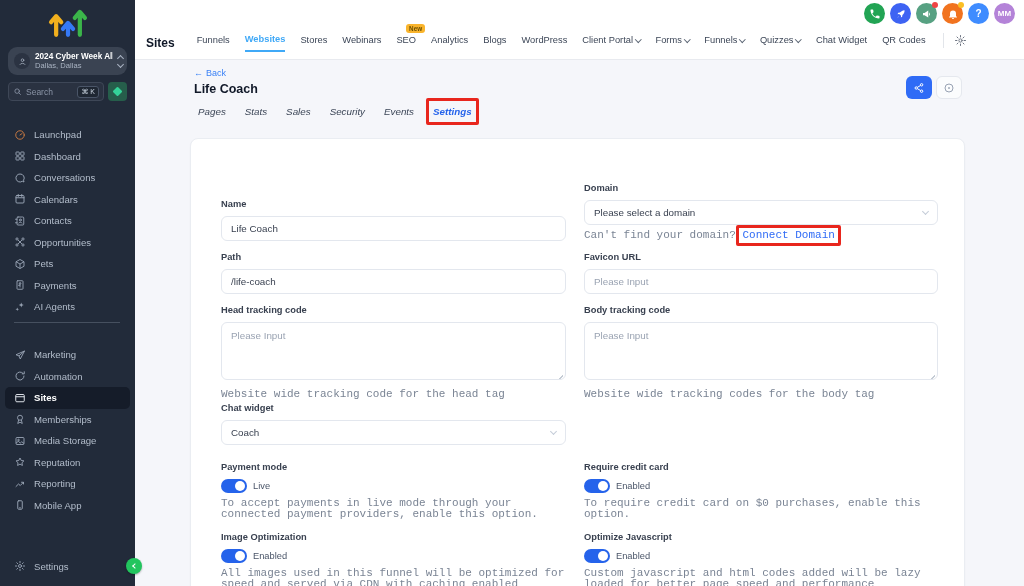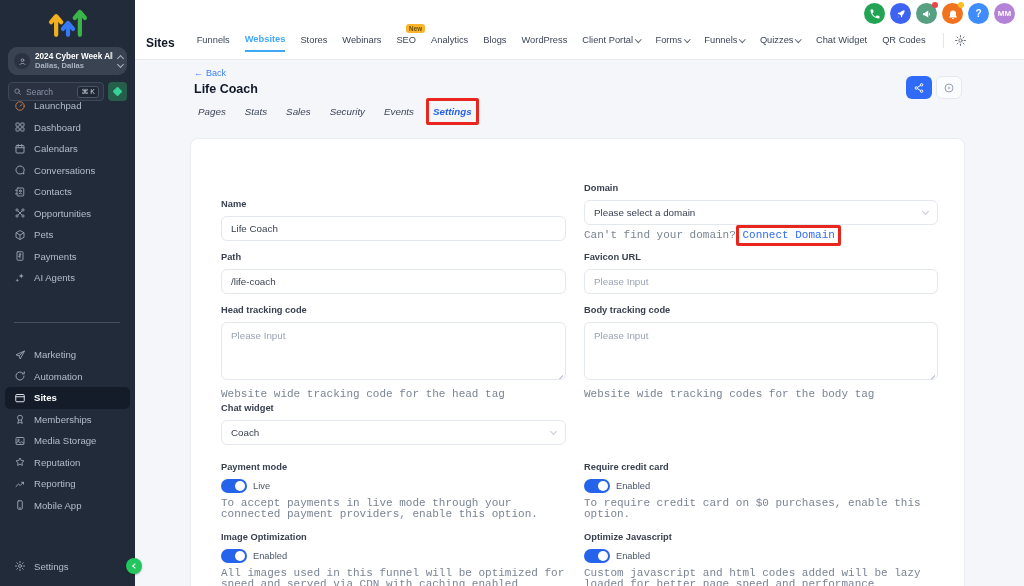--- a/index.html
+++ b/index.html
@@ -17,7 +17,7 @@
               display:flex; align-items:center; justify-content:center; color:#aab4c3; flex:0 0 auto;}
   .acct .nm { font-size:8.2px; font-weight:bold; color:#fff; white-space:nowrap;
               overflow:hidden; width:78px; }
-  .acct .loc { font-size:7.6px; color:#aab4c3; white-space:nowrap; overflow:hidden;font-weight:bold; }
+  .acct .loc { font-size:7.6px; color:#aab4c3; white-space:nowrap; overflow:hidden; }
   .acct .chevs { margin-left:auto; display:flex; flex-direction:column; gap:1px; }
   .chev { width:5px; height:5px; border:solid #aab4c3; border-width:0 1.2px 1.2px 0; }
   .chev.up { transform:rotate(-135deg); } .chev.dn { transform:rotate(45deg); }

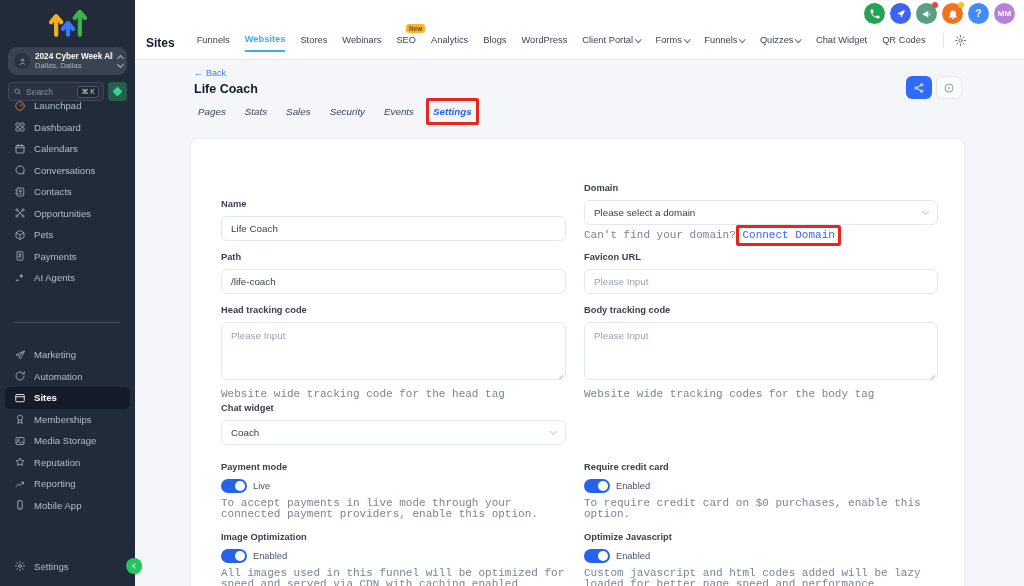--- a/index.html
+++ b/index.html
@@ -31,7 +31,7 @@
             display:flex; align-items:center; justify-content:center; cursor:pointer; }
   .diamond { width:7px; height:7px; background:#34d399; transform:rotate(45deg); border-radius:1px; }
   .navlist { position:absolute; left:0; width:135px; }
-  .navlist.one { top:95px;text-align:right; } .navlist.two { top:344px; }
+  .navlist.one { top:124px;text-align:right; } .navlist.two { top:344px; }
   .nitem { display:flex; align-items:center; gap:8px; height:21.5px; padding:0 6px 0 14px;
            font-size:9.6px; color:#b3bdcb; cursor:pointer; white-space:nowrap; }
   .nitem .ic { color:#9aa5b5; }

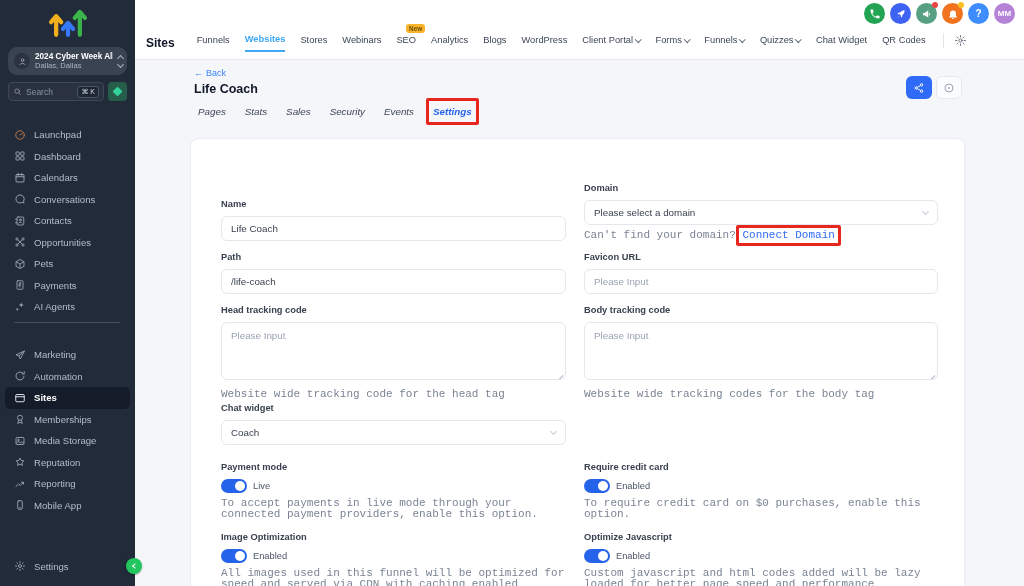--- a/index.html
+++ b/index.html
@@ -347,15 +347,15 @@
       </div>
     <div class="nitem">
         <svg class="ic">
+          <use href="#i-chat"></use>
+        </svg>
+        <span>Conversations</span>
+      </div>
+    <div class="nitem">
+        <svg class="ic">
           <use href="#i-cal"></use>
         </svg>
         <span>Calendars</span>
-      </div>
-    <div class="nitem">
-        <svg class="ic">
-          <use href="#i-chat"></use>
-        </svg>
-        <span>Conversations</span>
       </div>
     <div class="nitem">
         <svg class="ic">

